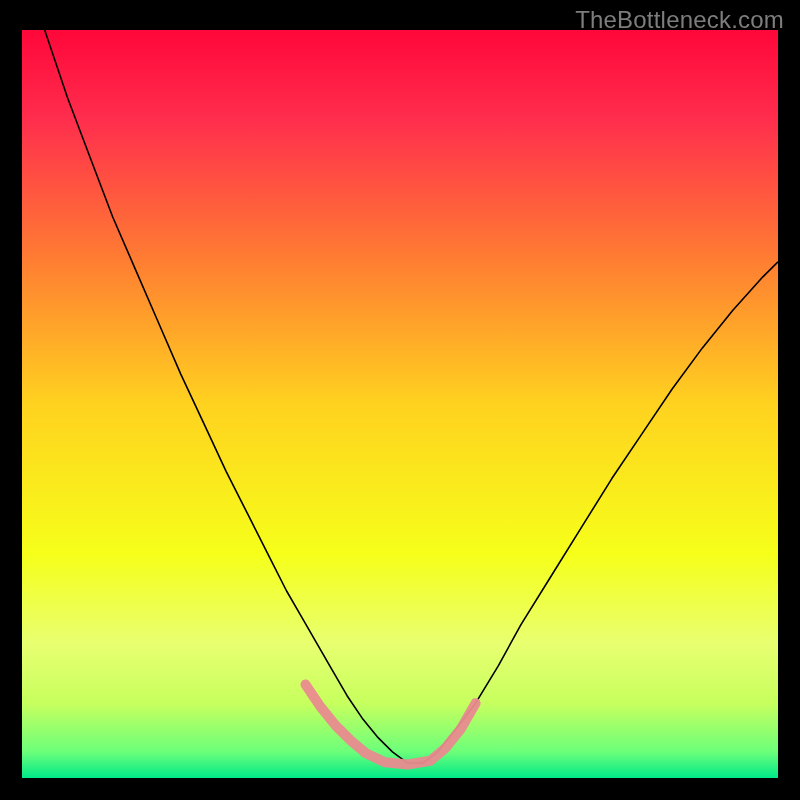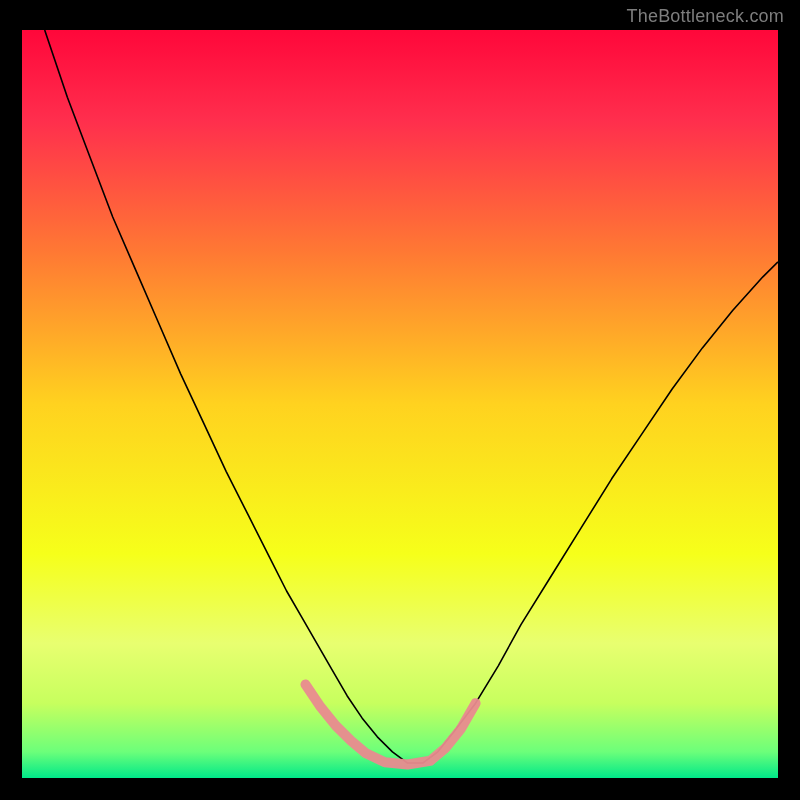--- a/index.html
+++ b/index.html
@@ -15,7 +15,7 @@
     top: 6px;
     right: 16px;
     font-family: Arial, Helvetica, sans-serif;
-    font-size: 18px;
+    font-size: 24px;
     color: #7d7d7d;
     letter-spacing: 0.2px;
     z-index: 20;

